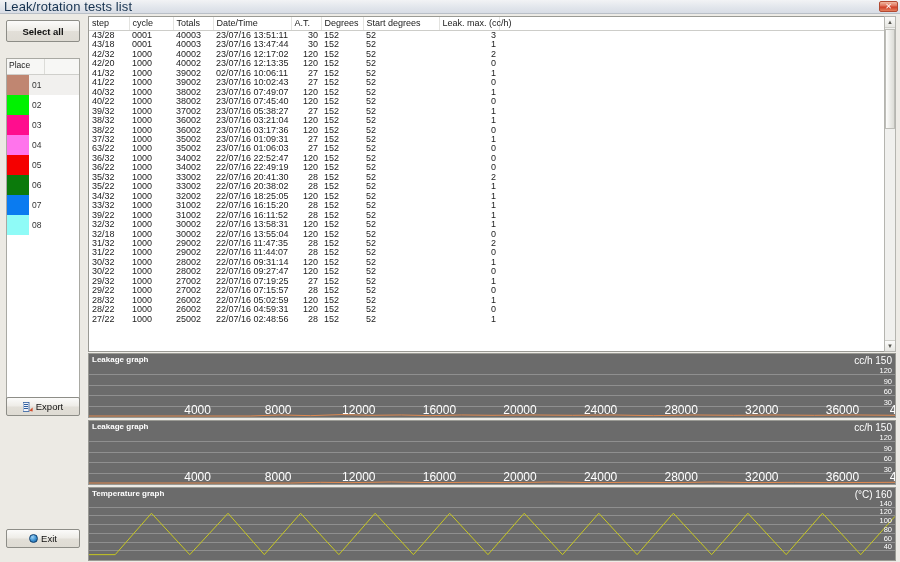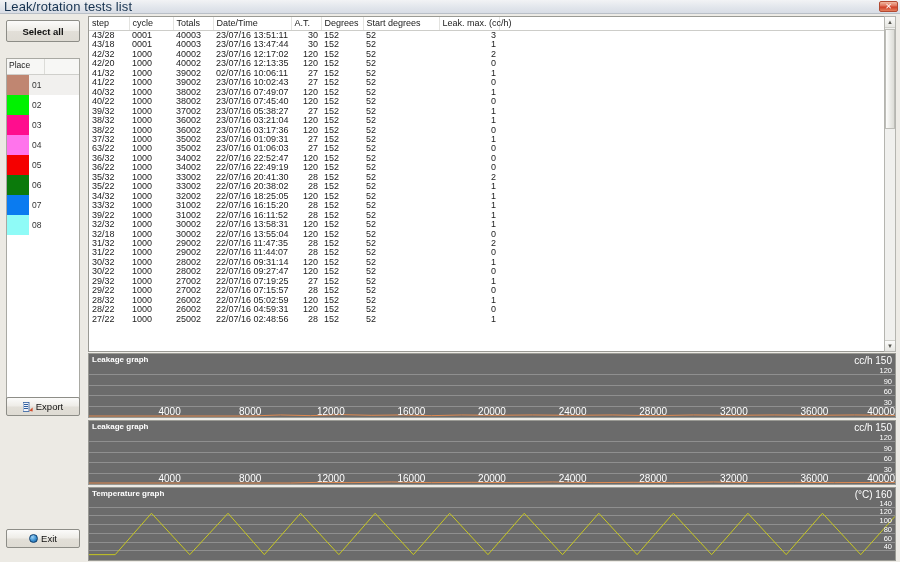--- a/index.html
+++ b/index.html
@@ -137,7 +137,7 @@
   .g-hline { position: absolute; left: 0; width: 100%; height: 1px; background: #8f8f8f; }
   .g-xtick {
     position: absolute; bottom: 0px; z-index: 3;
-    font-size: 10px; color: #ffffff; transform: translateX(-50%); white-space: nowrap;
+    font-size: 12px; color: #ffffff; transform: translateX(-50%); white-space: nowrap; margin-left: 28px;
   }
   .g-xtick.last { transform: translateX(-100%); }
   .g-svg { position: absolute; left: 0; top: 0; width: 100%; height: 100%; z-index: 2; }

